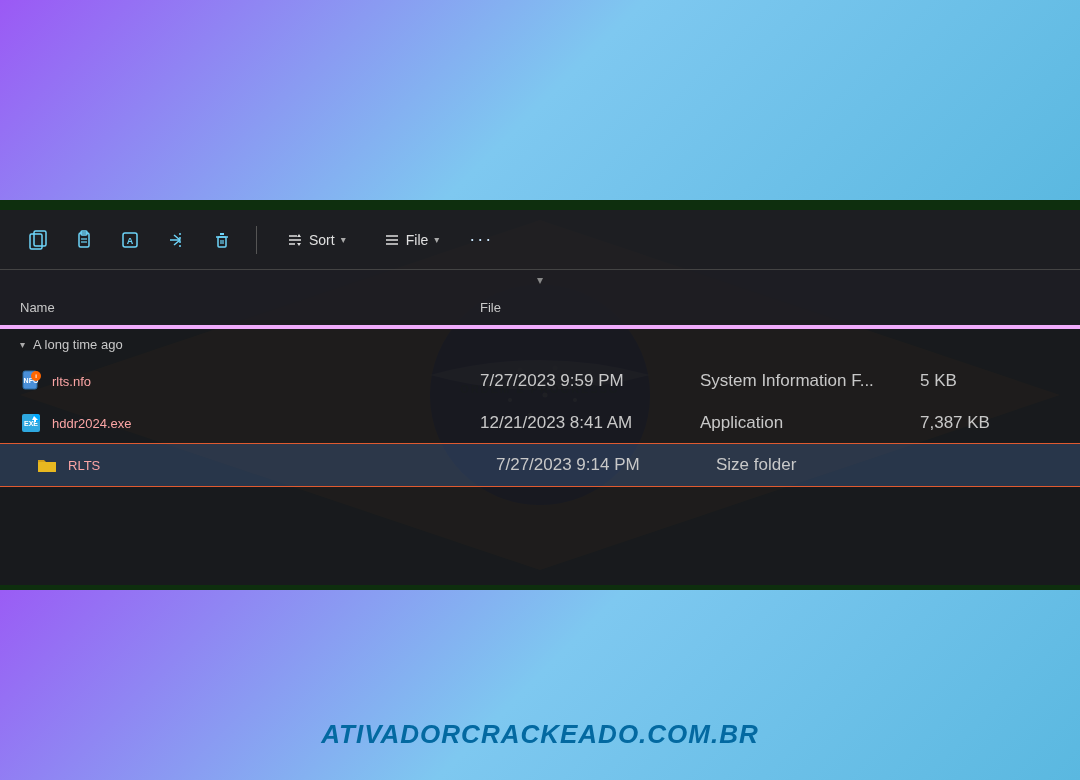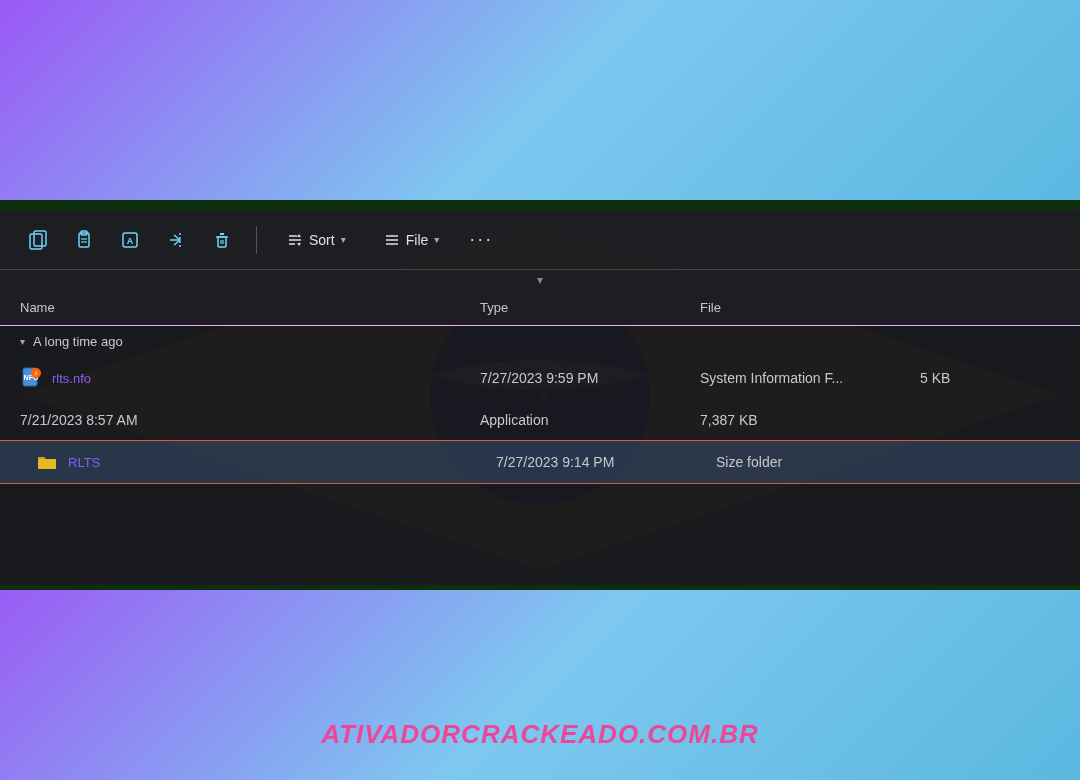--- a/index.html
+++ b/index.html
@@ -142,7 +142,7 @@
       display: grid;
       grid-template-columns: 460px 220px 220px 120px;
       padding: 6px 20px;
-      border-bottom: 1px solid #f0abfc;
+      border-bottom: 4px solid #f0abfc;
       background: rgba(30, 30, 35, 0.97);
     }
 

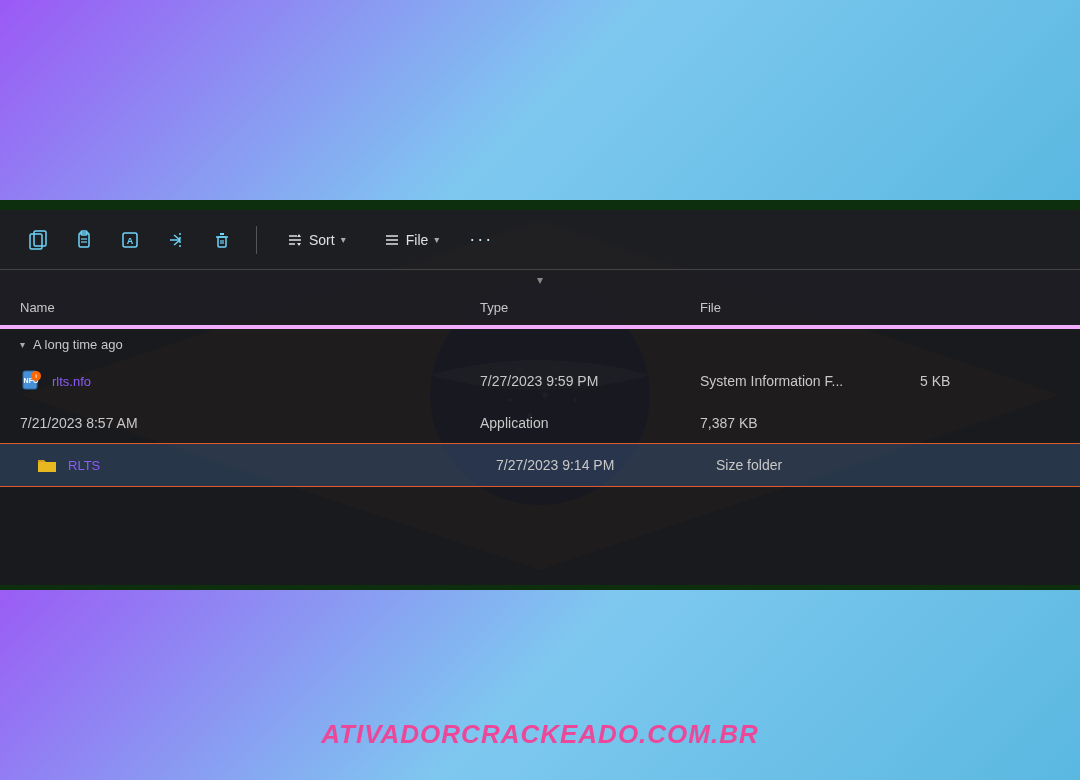--- a/index.html
+++ b/index.html
@@ -347,9 +347,6 @@
     <div class="col-header">
       <div class="col-header-cell">
         <span>Name</span>
-      </div>
-      <div class="col-header-cell">
-        <span>Type</span>
       </div>
       <div class="col-header-cell">
         <span>File</span>

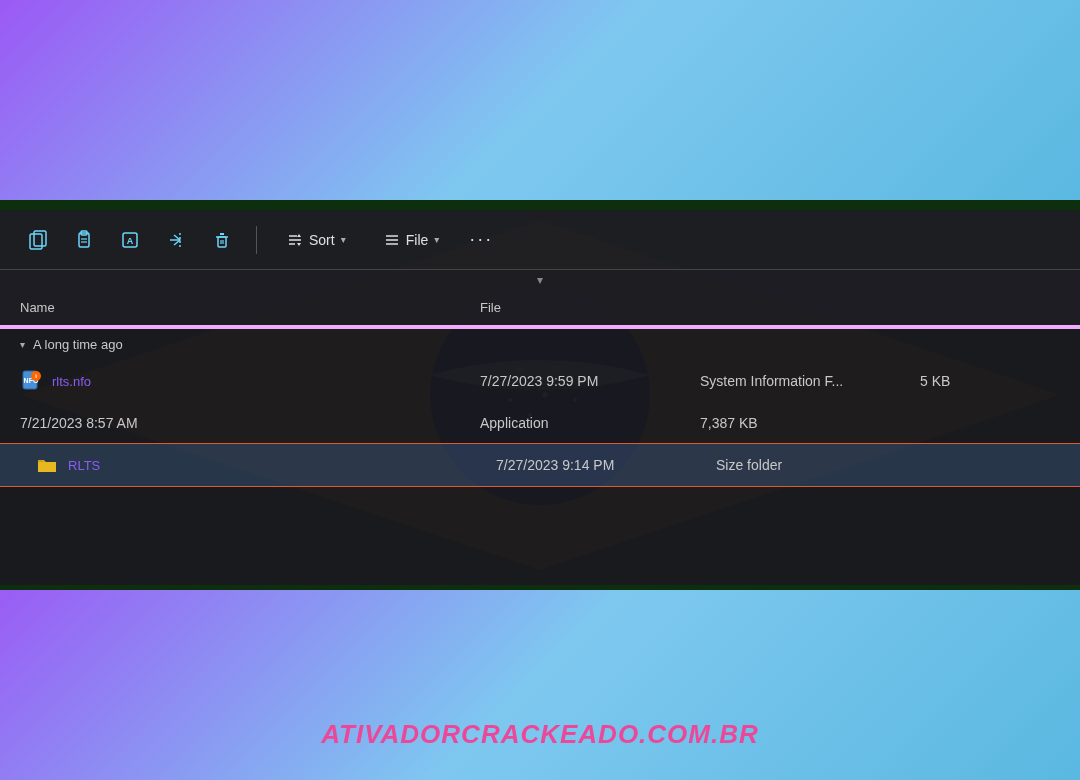--- a/index.html
+++ b/index.html
@@ -201,7 +201,7 @@
       display: flex;
       align-items: center;
       gap: 10px;
-      color: #8b5cf6;
+      color: #fca5a5;
       font-size: 13px;
     }
 

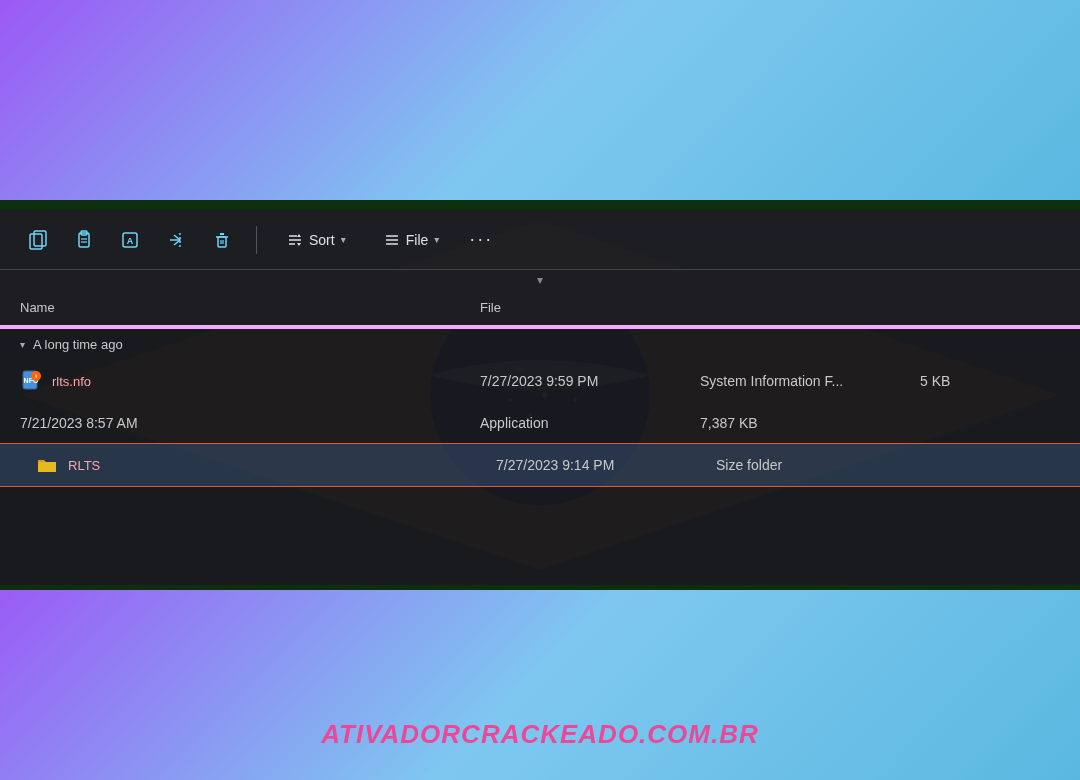--- a/index.html
+++ b/index.html
@@ -217,7 +217,7 @@
 
     .file-cell {
       color: #c8c8c8;
-      font-size: 14px;
+      font-size: 17px;
     }
 
     

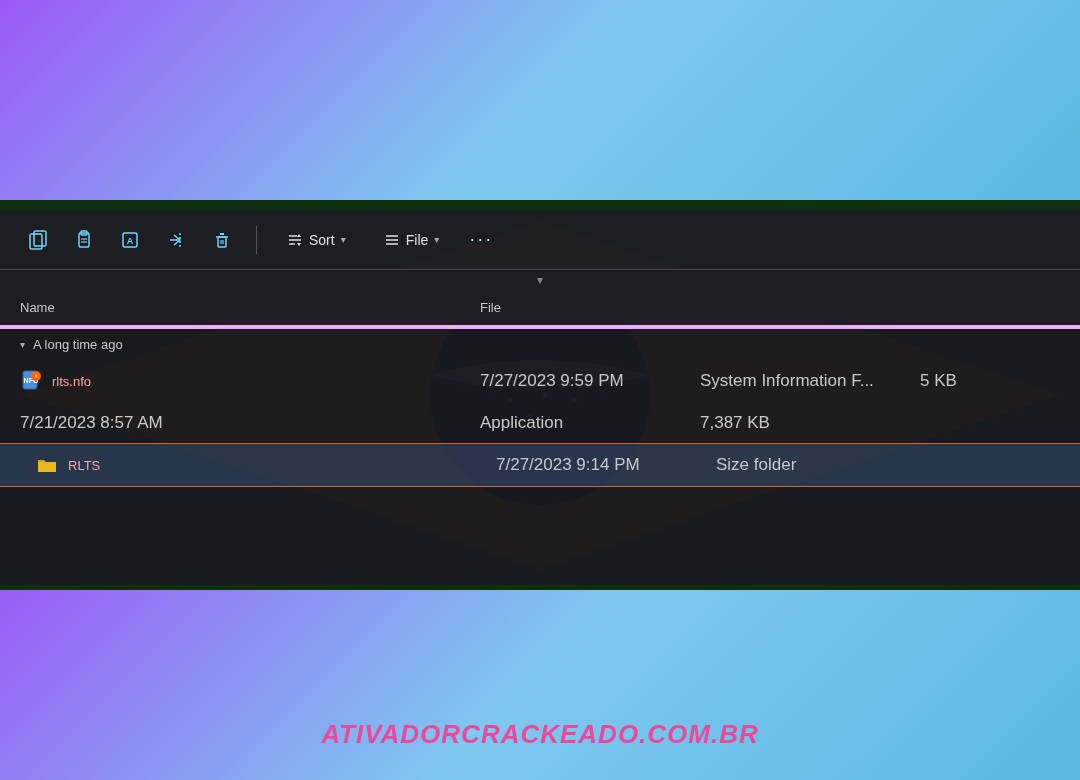--- a/index.html
+++ b/index.html
@@ -376,6 +376,17 @@
       <div class="file-cell">5 KB</div>
     </div>
         <div class="file-row">
+      <div class="file-name-cell">
+        <div class="file-icon">
+              <svg width="22" height="22" viewBox="0 0 22 22">
+                <rect x="2" y="2" width="18" height="18" rx="2" fill="#2ea8e0"></rect>
+                <text x="11" y="14" text-anchor="middle" font-size="7" fill="white" font-weight="bold">EXE</text>
+                <circle cx="16" cy="6" r="4" fill="#00aaff"></circle>
+                <path d="M14,4 L18,8 L16,8 L16,10 L14,10 L14,8 L12,8 Z" fill="white"></path>
+              </svg>
+            </div>
+        <span>hddr2024.exe</span>
+      </div>
       <div class="file-cell">7/21/2023 8:57 AM</div>
       <div class="file-cell">Application</div>
       <div class="file-cell">7,387 KB</div>

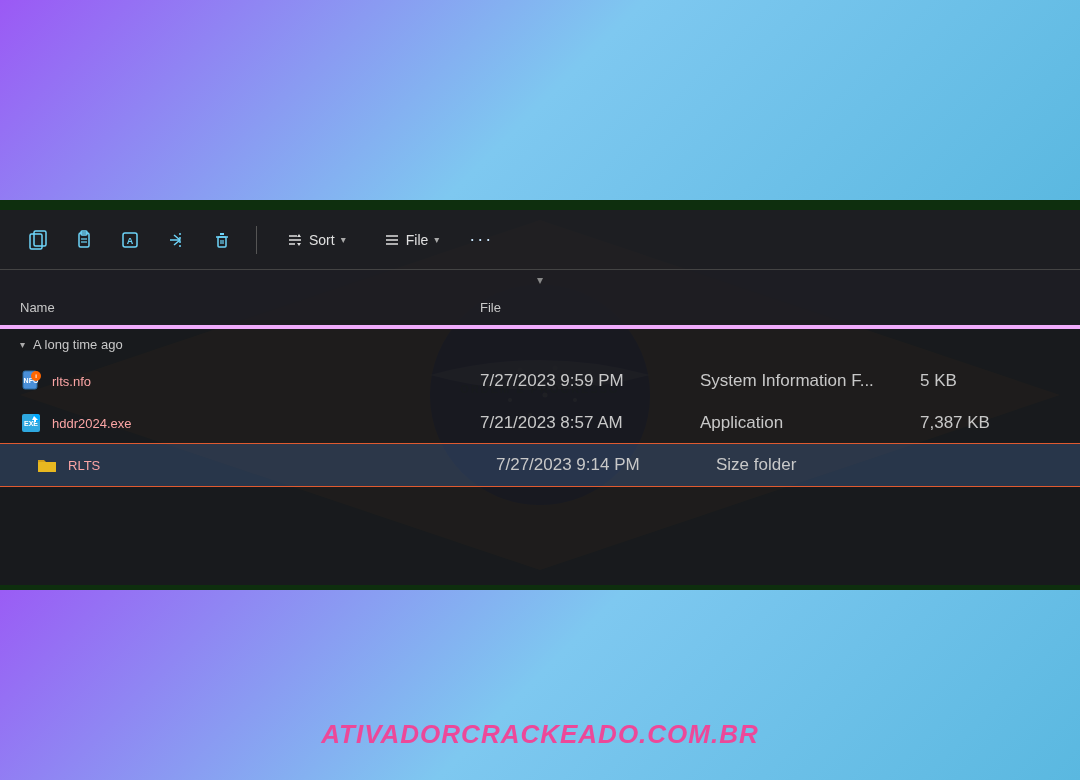--- a/index.html
+++ b/index.html
@@ -387,7 +387,7 @@
             </div>
         <span>hddr2024.exe</span>
       </div>
-      <div class="file-cell">7/21/2023 8:57 AM</div>
+      <div class="file-cell">12/21/2023 8:41 AM</div>
       <div class="file-cell">Application</div>
       <div class="file-cell">7,387 KB</div>
     </div>

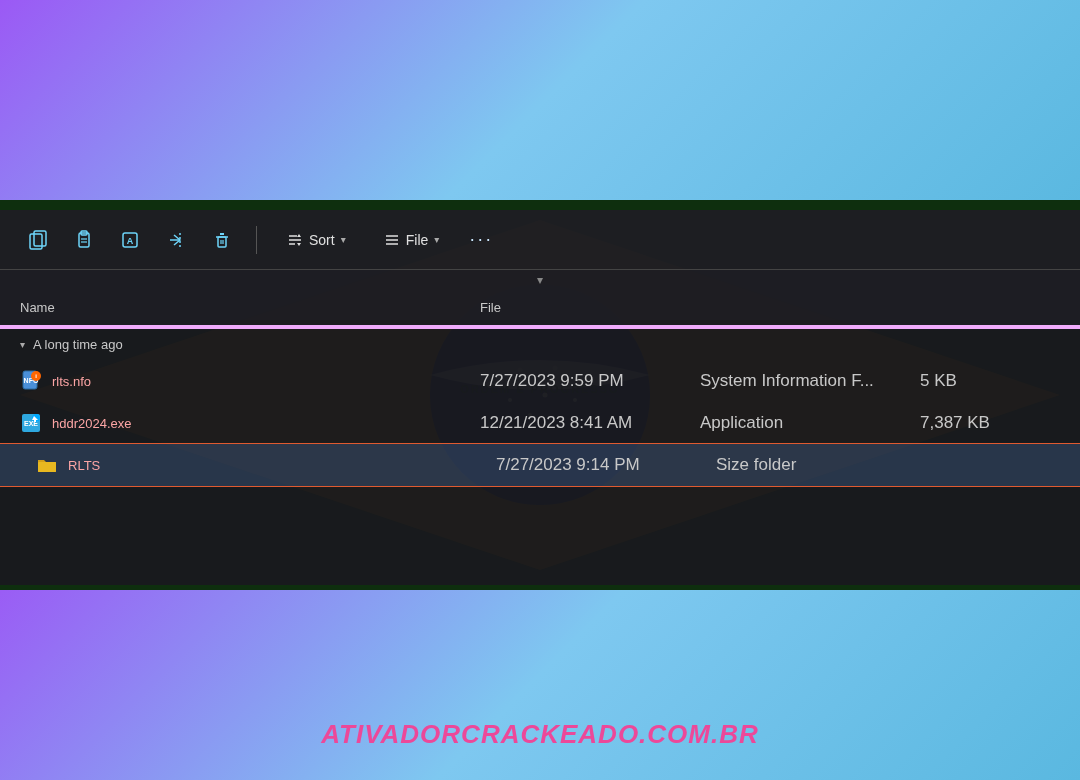--- a/index.html
+++ b/index.html
@@ -231,7 +231,7 @@
     .bottom-text span {
       font-size: 26px;
       font-weight: 900;
-      color: #ec4899;
+      color: #0369a1;
       letter-spacing: 1px;
       font-style: italic;
       text-transform: uppercase;

